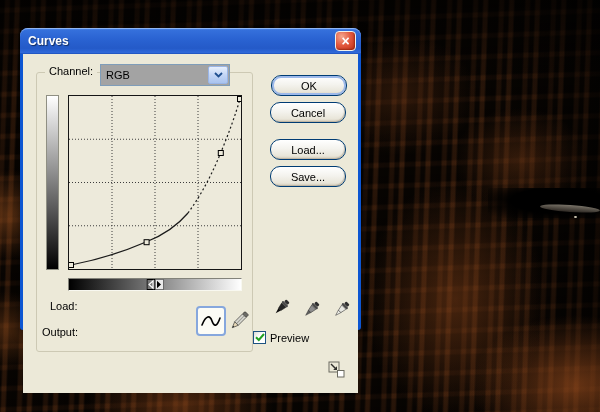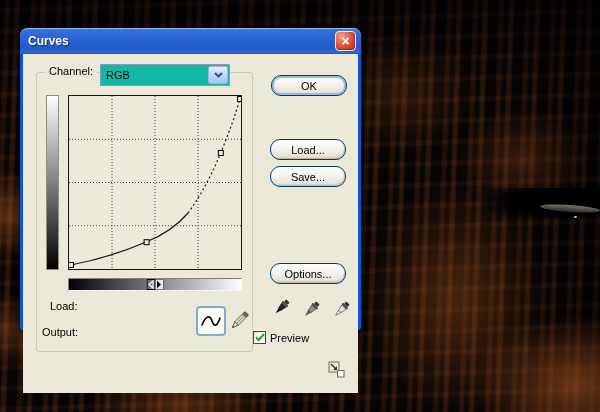--- a/index.html
+++ b/index.html
@@ -47,7 +47,7 @@
     border:1px solid #cdc9b4;border-radius:3px;}
   .channel-label{position:absolute;left:22px;top:11px;font-size:11px;color:#000;background:#ece9d8;padding:0 4px;}
   .combo{position:absolute;left:77px;top:10px;width:130px;height:22px;box-sizing:border-box;
-    border:1px solid #7f9db9;background:#14b8a6;font-size:11px;display:flex;align-items:center;padding-left:5px;cursor:default;}
+    border:1px solid #7f9db9;background:#a3a3a3;font-size:11px;display:flex;align-items:center;padding-left:5px;cursor:default;}
   .combo-btn{position:absolute;right:1px;top:1px;bottom:1px;width:18px;border-radius:2px;
     border:1px solid #9ab5e6;background:linear-gradient(180deg,#e8f0fd 0%,#c4d6f5 48%,#a9c3ee 100%);
     display:flex;align-items:center;justify-content:center;}

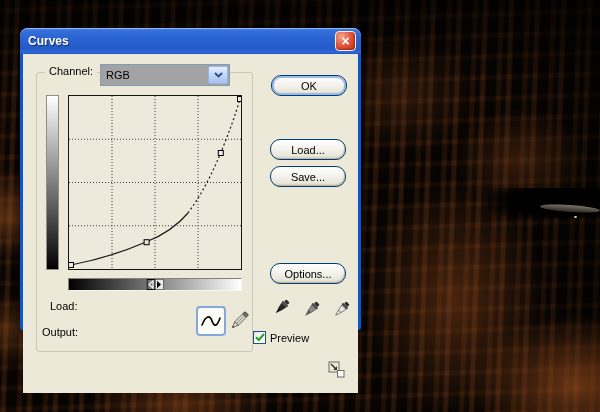--- a/index.html
+++ b/index.html
@@ -163,6 +163,7 @@
       </div>
 
       <div class="btn default" style="left:248px;top:21px">OK</div>
+      <div class="btn" style="left:247px;top:48px">Cancel</div>
       <div class="btn" style="left:247px;top:85px">Load...</div>
       <div class="btn" style="left:247px;top:112px">Save...</div>
       <div class="btn" style="left:247px;top:209px">Options...</div>

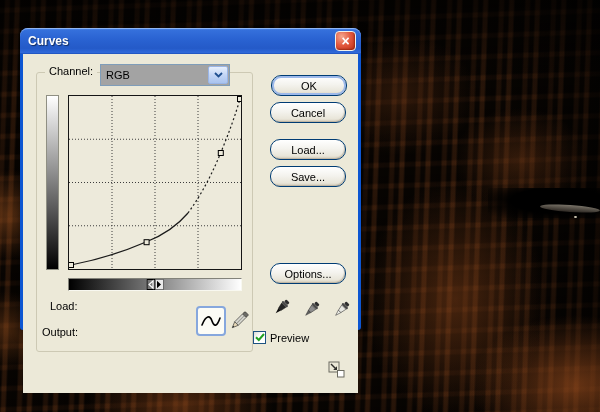--- a/index.html
+++ b/index.html
@@ -166,7 +166,6 @@
       <div class="btn" style="left:247px;top:48px">Cancel</div>
       <div class="btn" style="left:247px;top:85px">Load...</div>
       <div class="btn" style="left:247px;top:112px">Save...</div>
-      <div class="btn" style="left:247px;top:209px">Options...</div>
 
       <div class="dropper" style="left:247px;top:243px">
         <svg width="22" height="22" viewBox="0 0 22 22">

